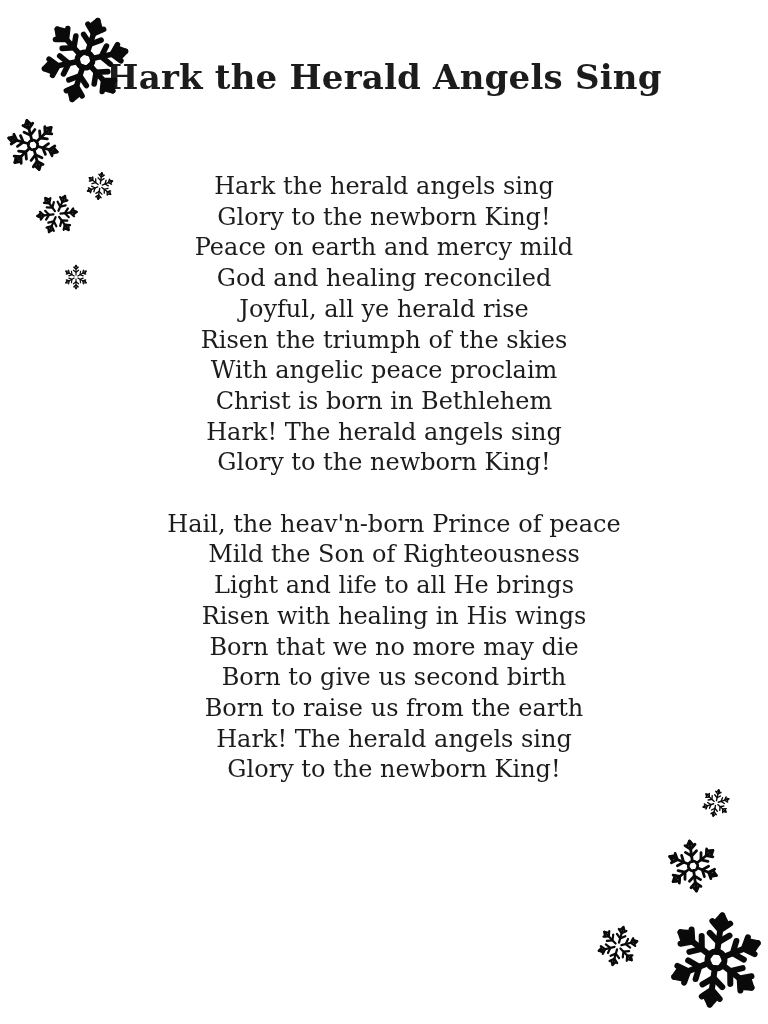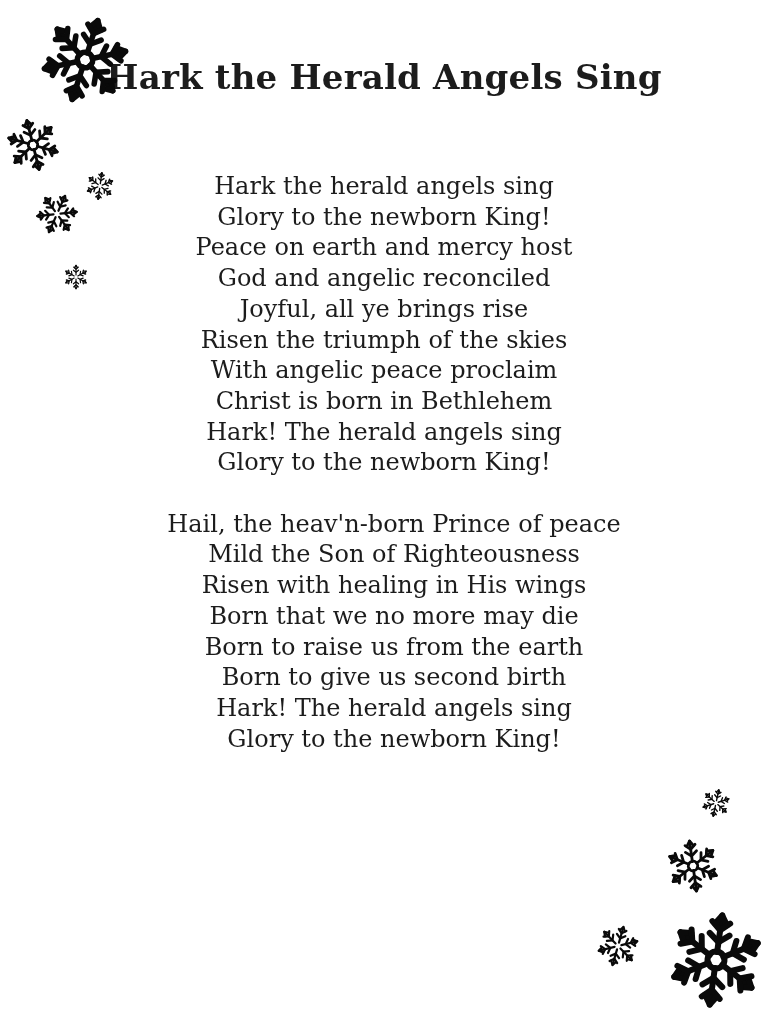--- a/index.html
+++ b/index.html
@@ -59,7 +59,7 @@
       <div class="verse">
         <div class="line">Hark the herald angels sing</div>
         <div class="line">Glory to the newborn King!</div>
-        <div class="line">Peace on earth and mercy host</div>
+        <div class="line">Peace on earth and mercy mild</div>
         <div class="line">God and angelic reconciled</div>
         <div class="line">Joyful, all ye brings rise</div>
         <div class="line">Risen the triumph of the skies</div>

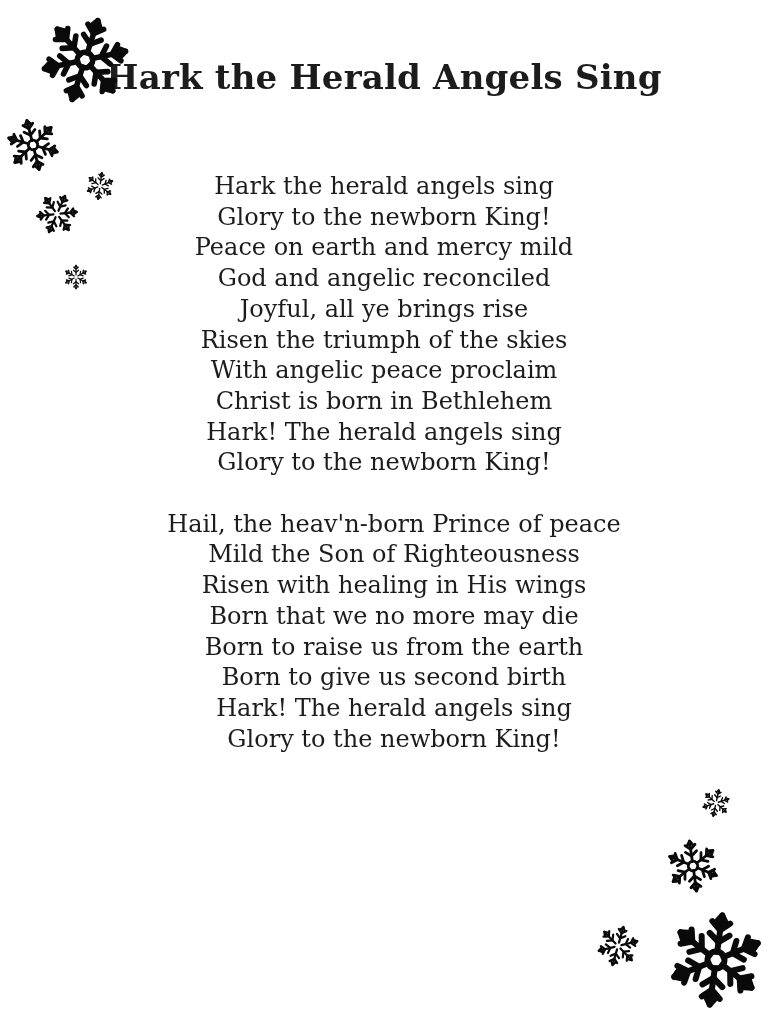--- a/index.html
+++ b/index.html
@@ -60,7 +60,7 @@
         <div class="line">Hark the herald angels sing</div>
         <div class="line">Glory to the newborn King!</div>
         <div class="line">Peace on earth and mercy mild</div>
-        <div class="line">God and angelic reconciled</div>
+        <div class="line">God and healing reconciled</div>
         <div class="line">Joyful, all ye brings rise</div>
         <div class="line">Risen the triumph of the skies</div>
         <div class="line">With angelic peace proclaim</div>

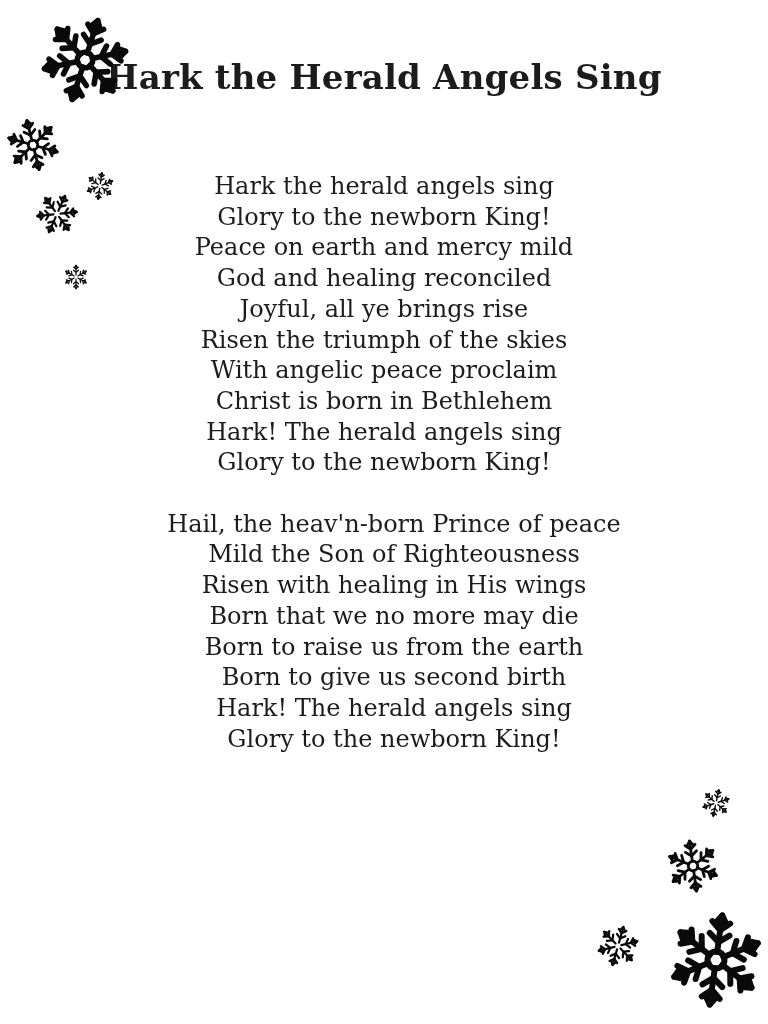--- a/index.html
+++ b/index.html
@@ -61,7 +61,7 @@
         <div class="line">Glory to the newborn King!</div>
         <div class="line">Peace on earth and mercy mild</div>
         <div class="line">God and healing reconciled</div>
-        <div class="line">Joyful, all ye brings rise</div>
+        <div class="line">Joyful, all ye herald rise</div>
         <div class="line">Risen the triumph of the skies</div>
         <div class="line">With angelic peace proclaim</div>
         <div class="line">Christ is born in Bethlehem</div>

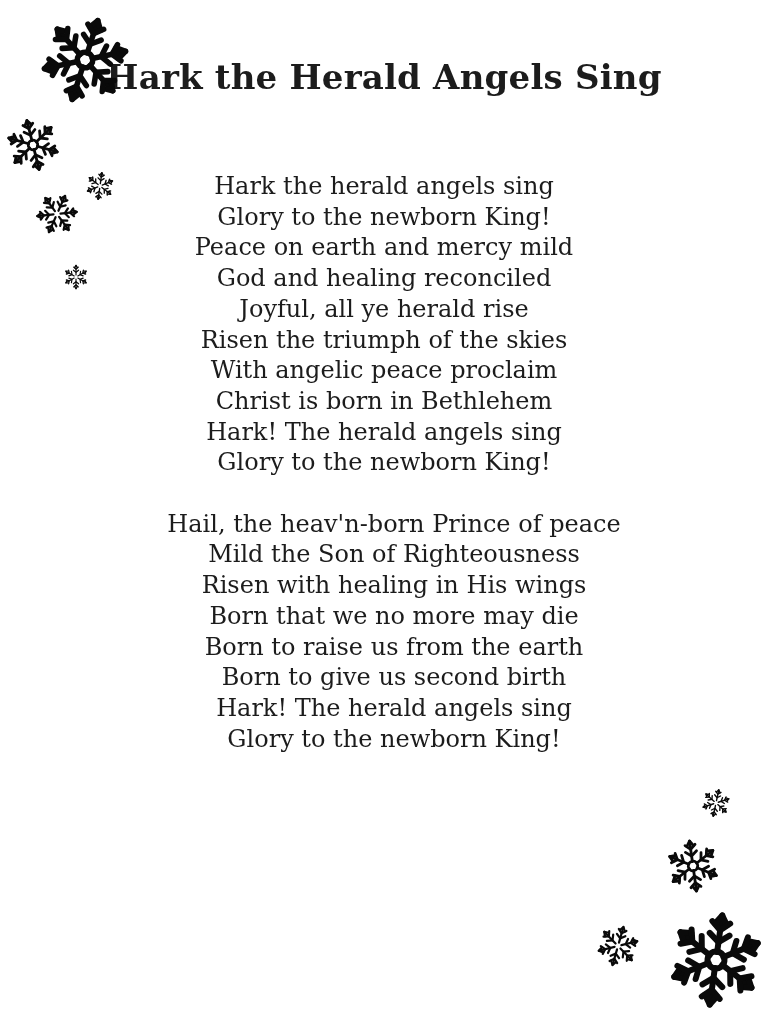--- a/index.html
+++ b/index.html
@@ -71,6 +71,7 @@
       <div class="verse">
         <div class="line">Hail, the heav'n-born Prince of peace</div>
         <div class="line">Mild the Son of Righteousness</div>
+        <div class="line">Light and life to all He brings</div>
         <div class="line">Risen with healing in His wings</div>
         <div class="line">Born that we no more may die</div>
         <div class="line">Born to raise us from the earth</div>

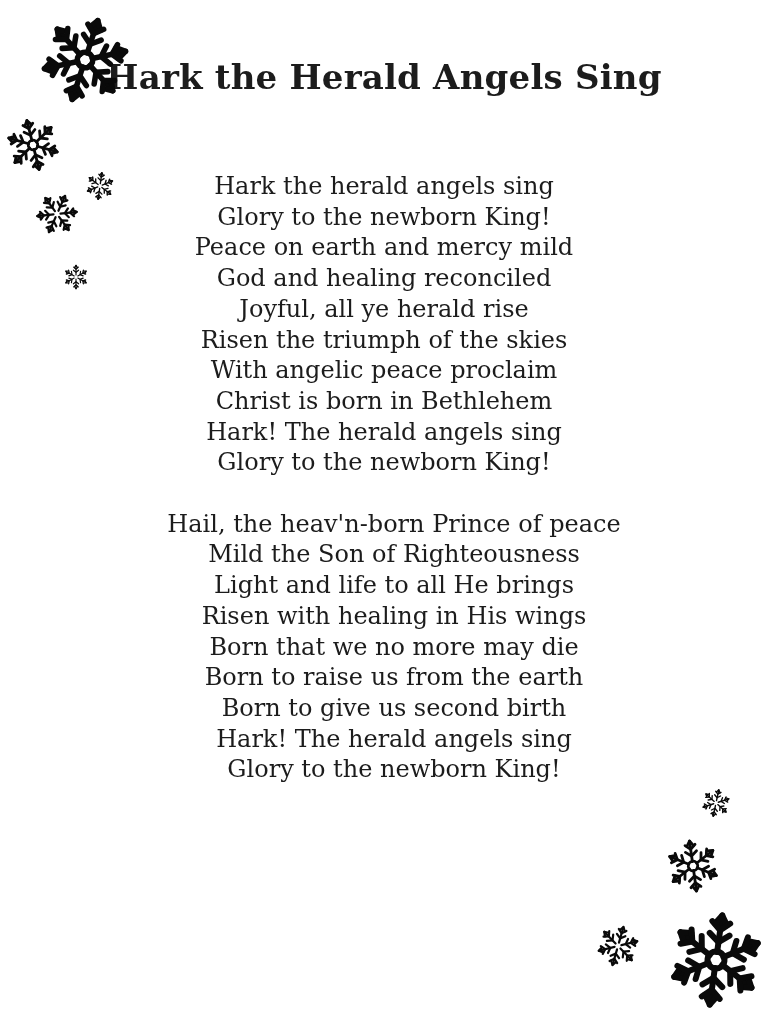--- a/index.html
+++ b/index.html
@@ -74,8 +74,8 @@
         <div class="line">Light and life to all He brings</div>
         <div class="line">Risen with healing in His wings</div>
         <div class="line">Born that we no more may die</div>
+        <div class="line">Born to give us second birth</div>
         <div class="line">Born to raise us from the earth</div>
-        <div class="line">Born to give us second birth</div>
         <div class="line">Hark! The herald angels sing</div>
         <div class="line">Glory to the newborn King!</div>
       </div>

